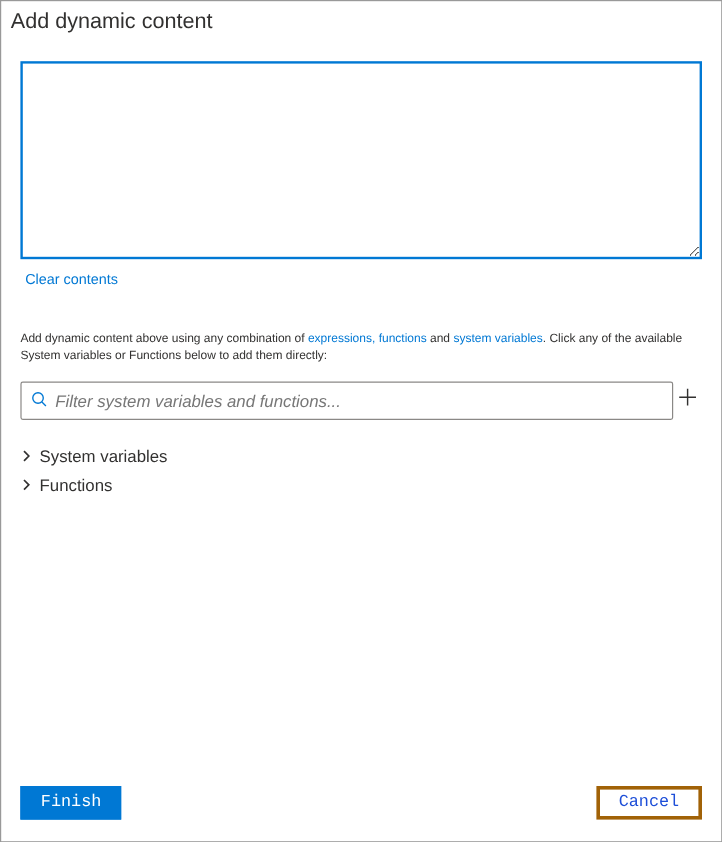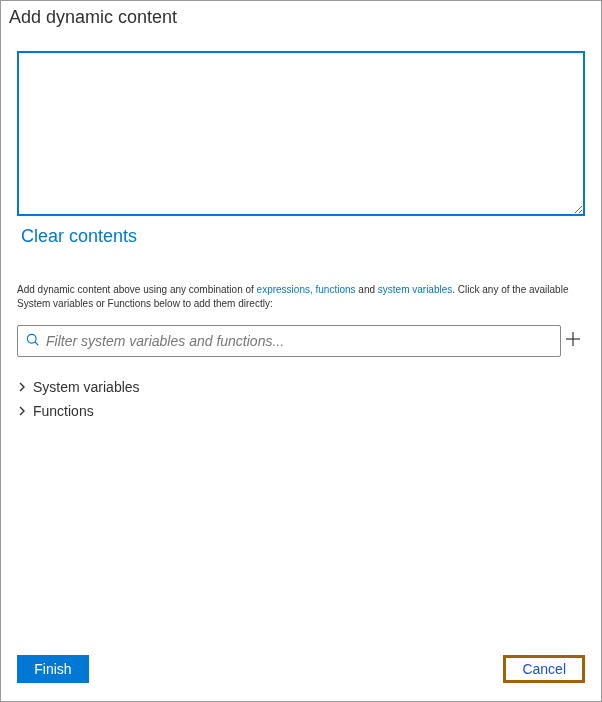--- a/index.html
+++ b/index.html
@@ -41,7 +41,7 @@
       display: inline-block;
       margin: 10px 0 0 4px;
       color: #0078d4;
-      font-size: 18px;
+      font-size: 12px;
       cursor: pointer;
     }
     .help-text {

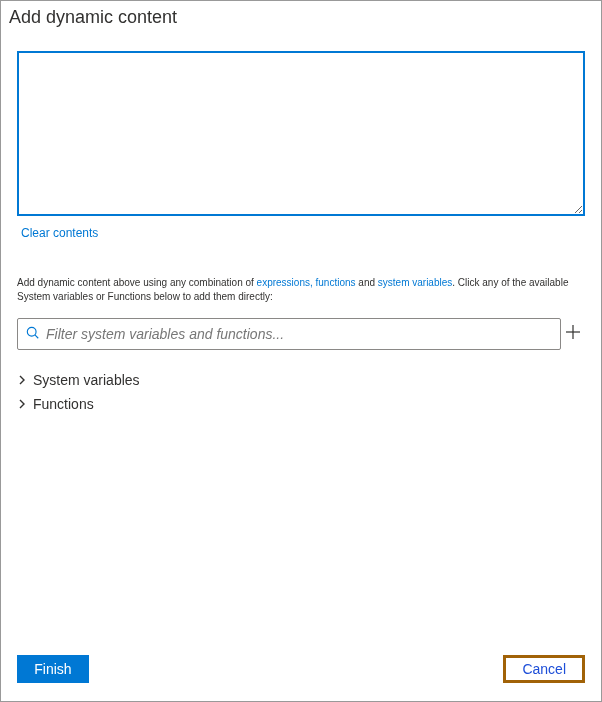--- a/index.html
+++ b/index.html
@@ -114,7 +114,7 @@
       padding: 0 16px;
       font-size: 14px;
       cursor: pointer;
-      font-family: Liberation Sans, sans-serif;
+      font-family: Liberation Mono, monospace;
     }
     .btn-primary {
       background: #0078d4;

